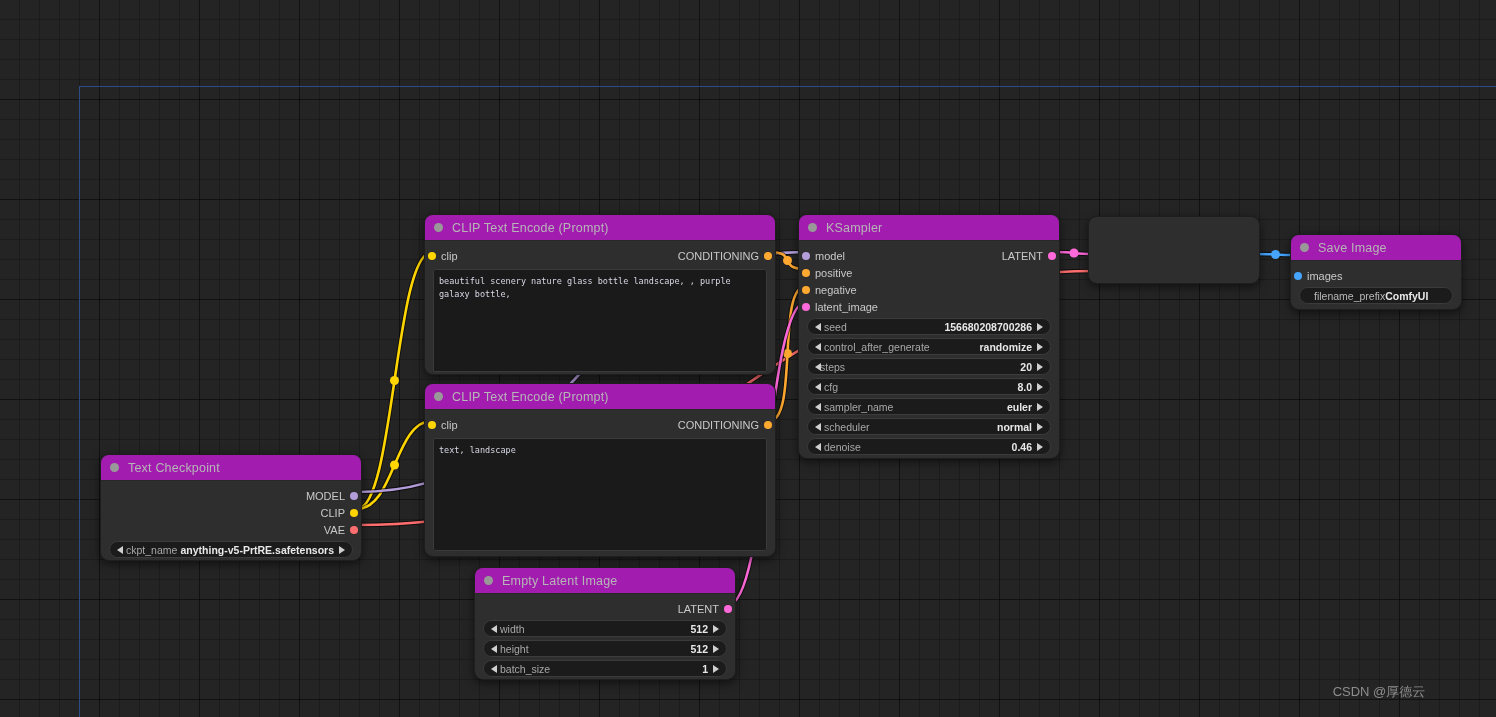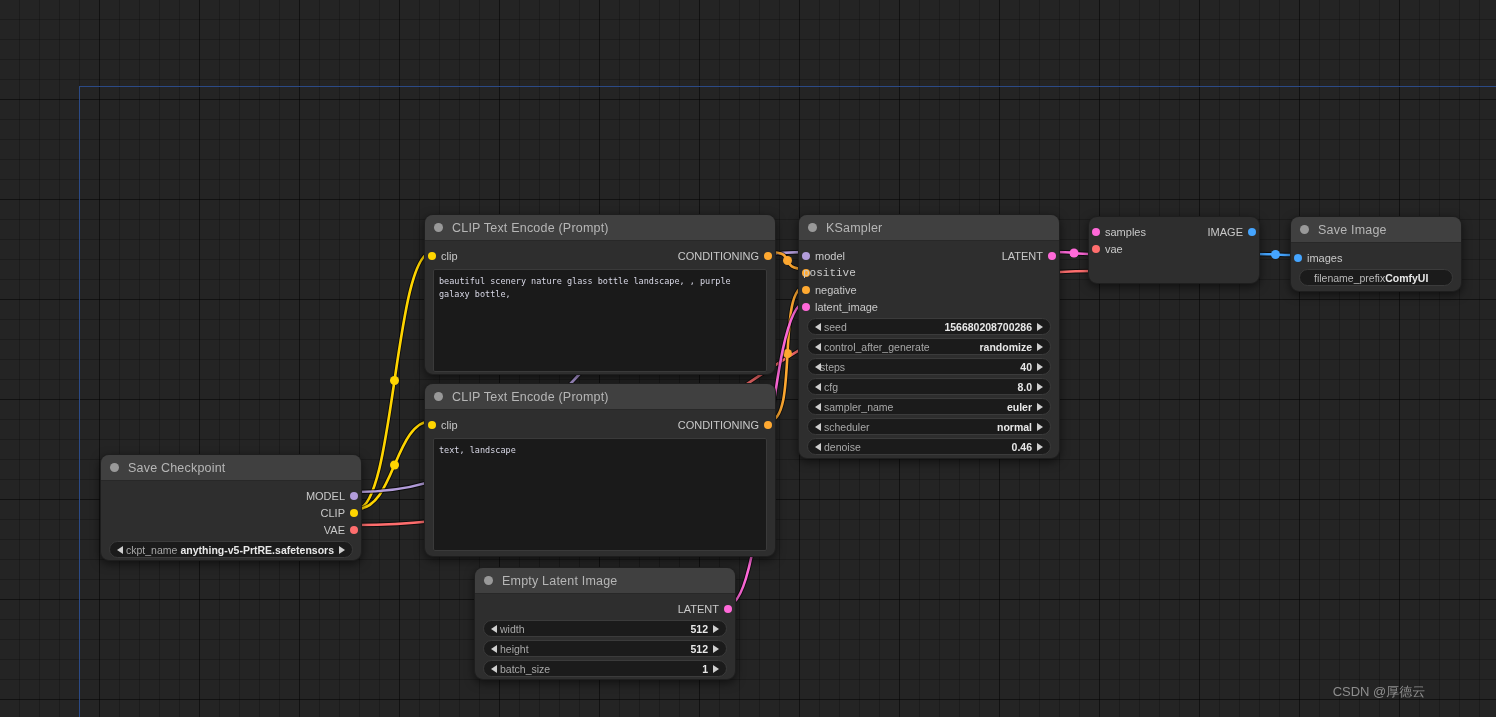--- a/index.html
+++ b/index.html
@@ -36,7 +36,7 @@
   }
   .node-header {
     height: 26px;
-    background: #404040;
+    background: #a21caf;
     display: flex;
     align-items: center;
     padding-left: 9px;

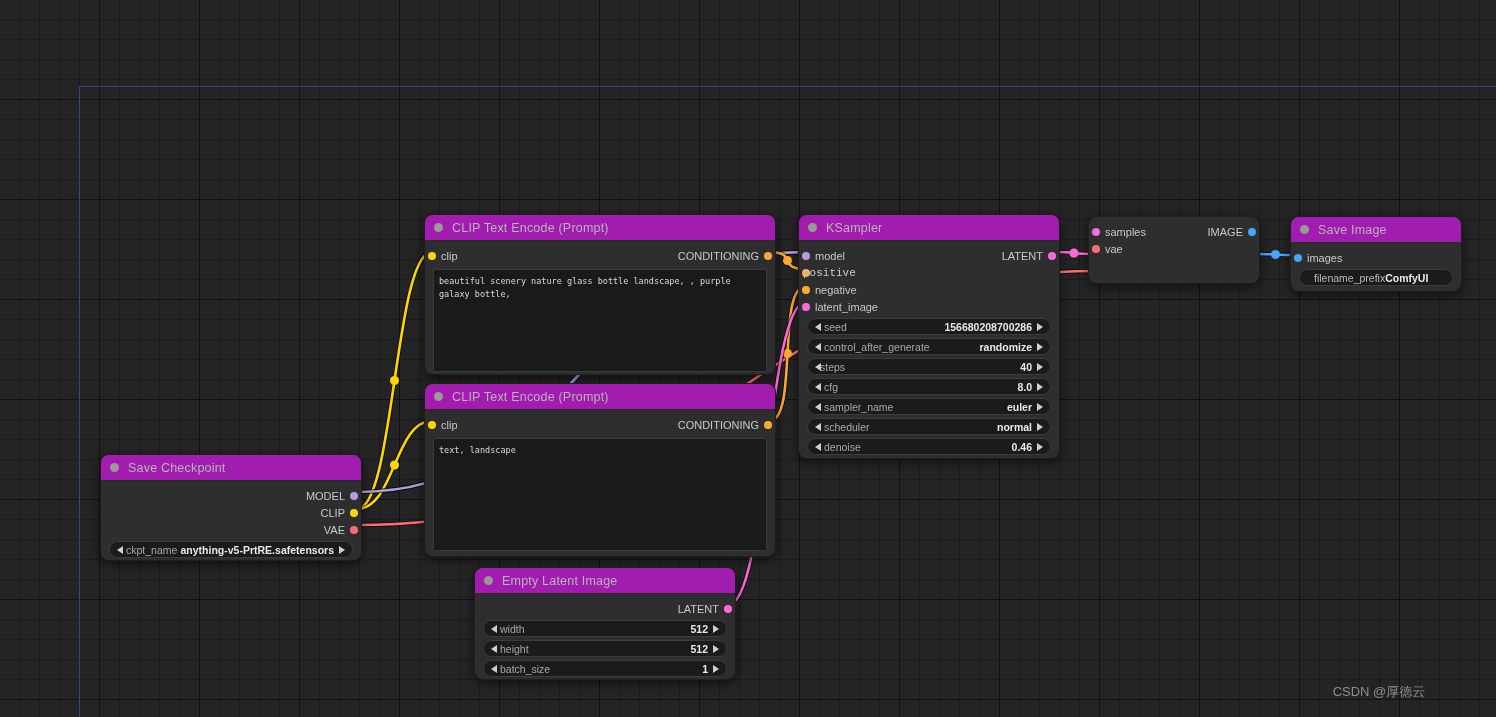--- a/index.html
+++ b/index.html
@@ -290,18 +290,6 @@
         </div>
       </div>
       <div class="node" style="left: 1088px; top: 216px; width: 172px; height: 68px;">
-        <div class="node-body">
-          <div class="slot-row first" style="position: relative;">
-            <span class="dot in" style="background: rgb(255, 105, 217);"></span>
-            <span class="slot-label" style="position: absolute; left: 16px;">samples</span>
-            <span class="dot out" style="background: rgb(69, 165, 255);"></span>
-            <span class="slot-label out" style="position: absolute; right: 16px;">IMAGE</span>
-          </div>
-          <div class="slot-row" style="position: relative;">
-            <span class="dot in" style="background: rgb(255, 110, 110);"></span>
-            <span class="slot-label" style="position: absolute; left: 16px;">vae</span>
-          </div>
-        </div>
       </div>
       <div class="node" style="left: 1290px; top: 216px; width: 172px; height: 76px;">
         <div class="node-header">

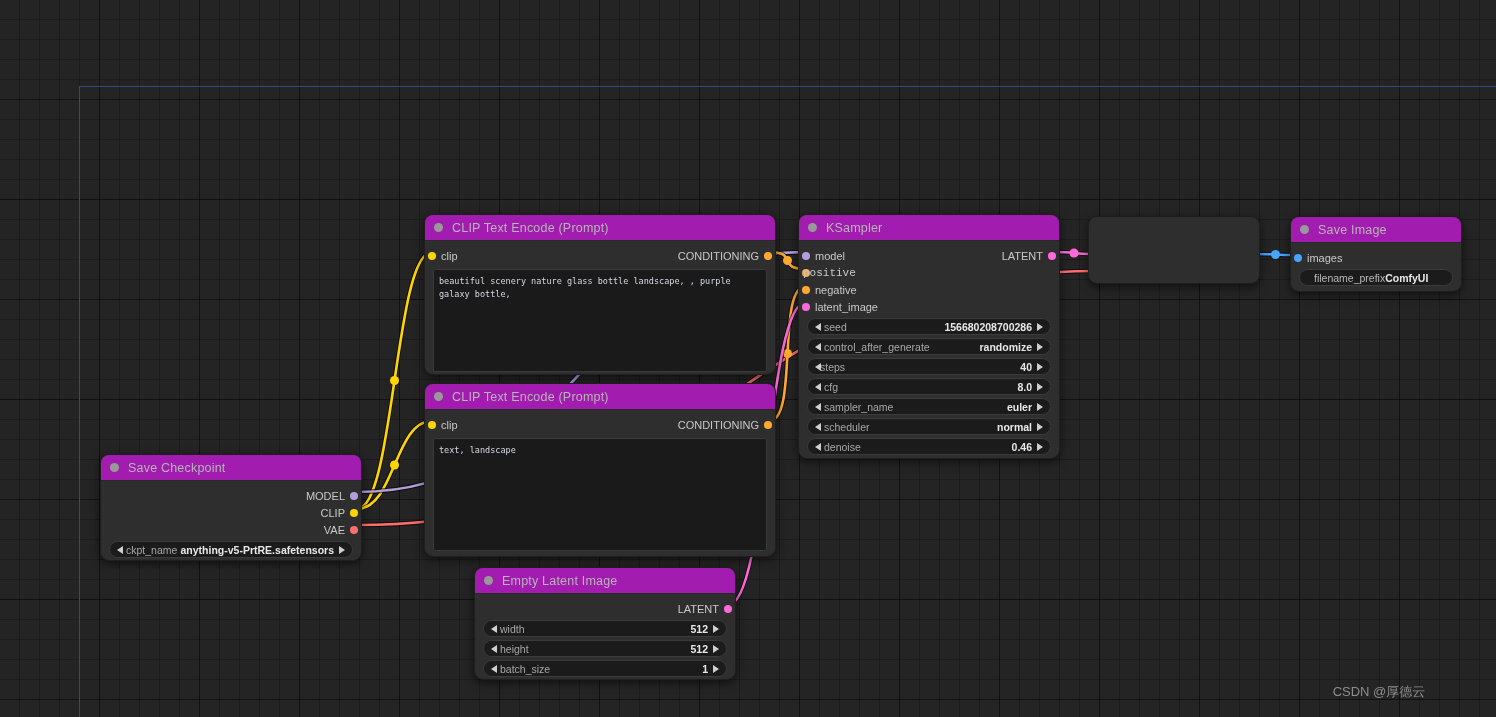--- a/index.html
+++ b/index.html
@@ -291,7 +291,7 @@
       </div>
       <div class="node" style="left: 1088px; top: 216px; width: 172px; height: 68px;">
       </div>
-      <div class="node" style="left: 1290px; top: 216px; width: 172px; height: 76px;">
+      <div class="node" style="left: 1290px; top: 234px; width: 172px; height: 76px;">
         <div class="node-header">
           <span class="node-dot"></span>
           <span class="node-title">Save Image</span>

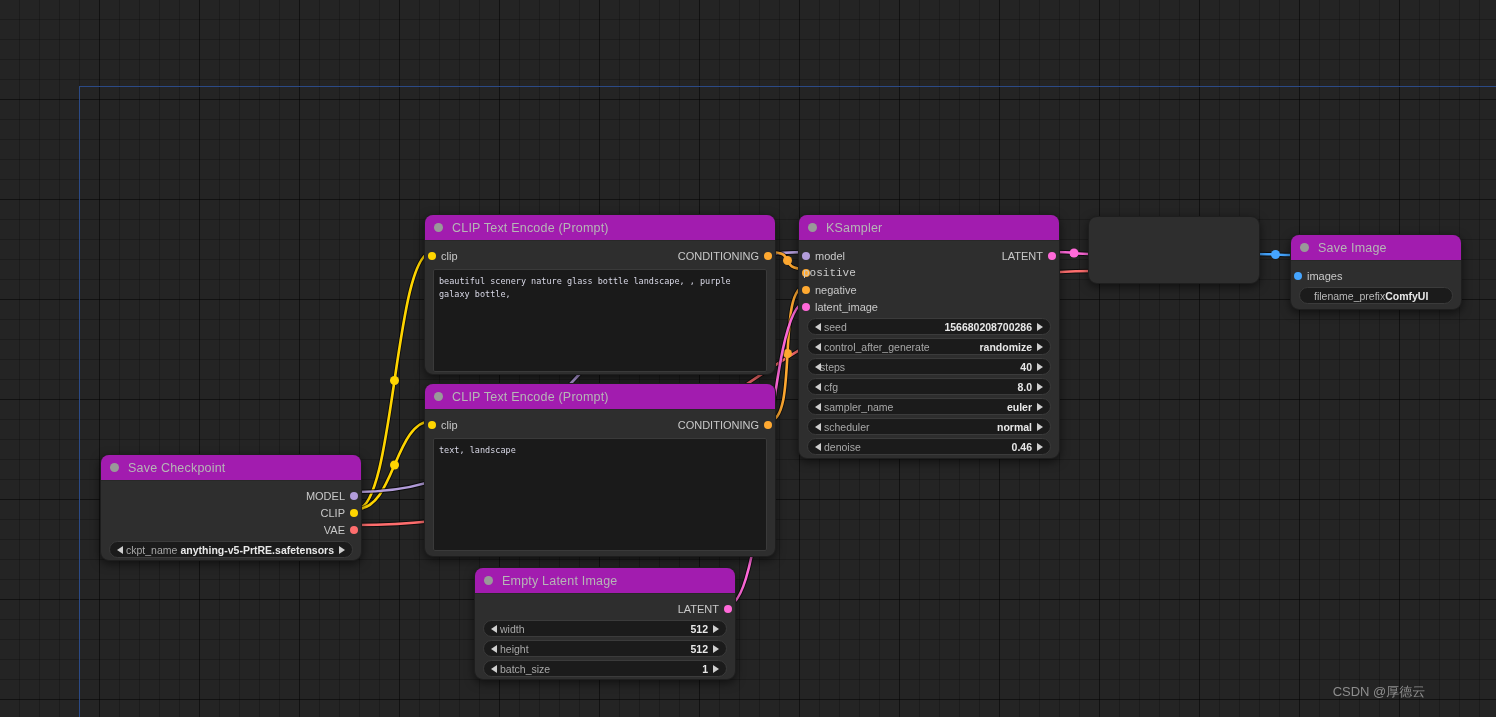--- a/index.html
+++ b/index.html
@@ -235,7 +235,7 @@
           </div>
           <div class="slot-row" style="position: relative;">
             <span class="dot in" style="background: rgb(255, 169, 49);"></span>
-            <span class="slot-label" style="position: absolute; left: 4px; font-family: Liberation Mono, monospace;">positive</span>
+            <span class="slot-label" style="position: absolute; left: 16px;">positive</span>
           </div>
           <div class="slot-row" style="position: relative; text-align: right;">
             <span class="dot in" style="background: rgb(255, 169, 49);"></span>

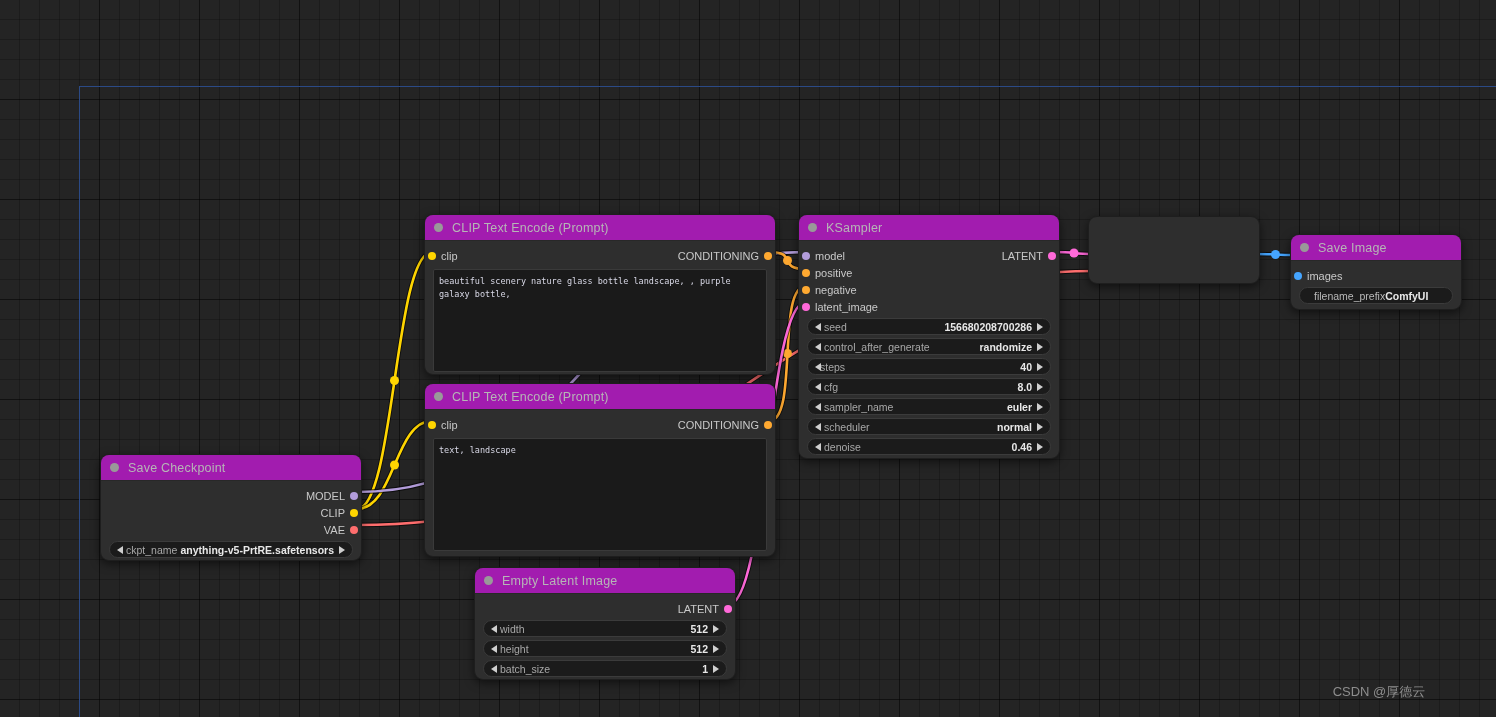--- a/index.html
+++ b/index.html
@@ -261,7 +261,7 @@
             <span class="arrow left"></span>
             <span class="arrow right"></span>
             <span class="w-label" style="margin-left: 4px;">steps</span>
-            <span class="w-value" style="margin-right: 8px;">40</span>
+            <span class="w-value" style="margin-right: 8px;">20</span>
           </div>
           <div class="widget">
             <span class="arrow left"></span>

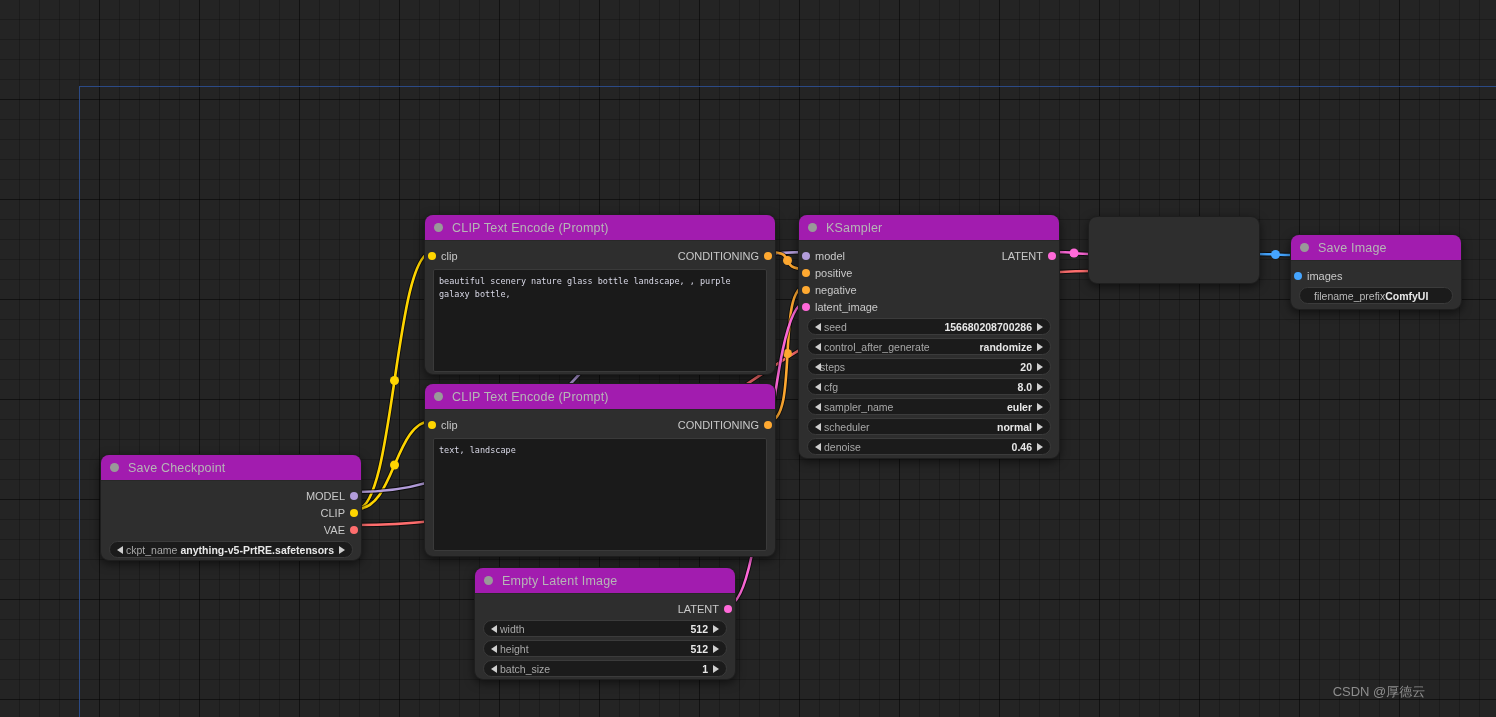--- a/index.html
+++ b/index.html
@@ -168,7 +168,7 @@
       <div class="node" style="left: 100px; top: 454px; width: 262px; height: 107px;">
         <div class="node-header">
           <span class="node-dot"></span>
-          <span class="node-title">Save Checkpoint</span>
+          <span class="node-title">Text Checkpoint</span>
         </div>
         <div class="node-body">
           <div class="slot-row first" style="position: relative;">

